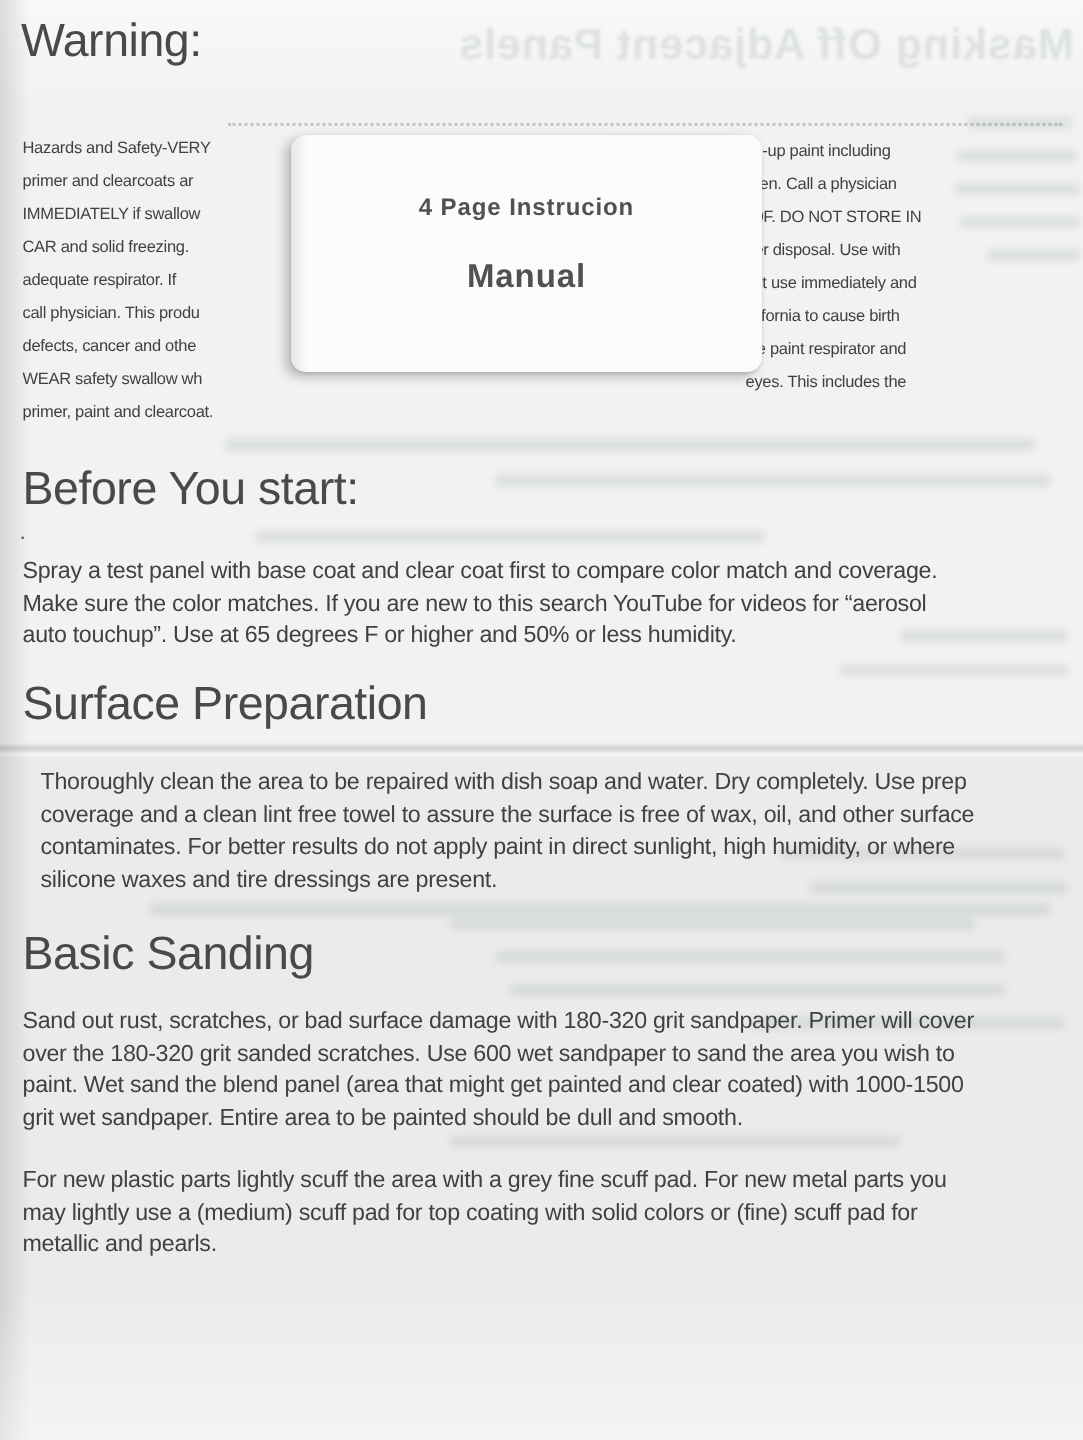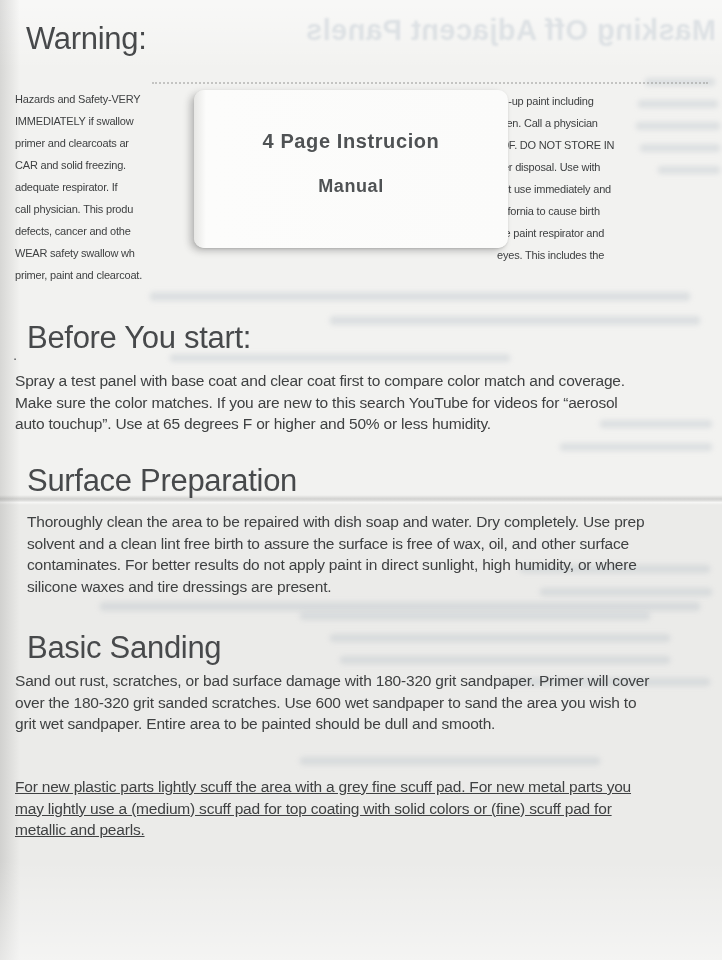--- a/index.html
+++ b/index.html
@@ -34,7 +34,7 @@
     background:rgba(173,183,193,.30);filter:blur(2.5px);}
 
   h1.sec{
-    position:absolute;margin:12px;
+    position:absolute;margin:0;
     font-size:31px;font-weight:400;letter-spacing:-.3px;
     color:#47494b;white-space:nowrap;line-height:38px;
   }

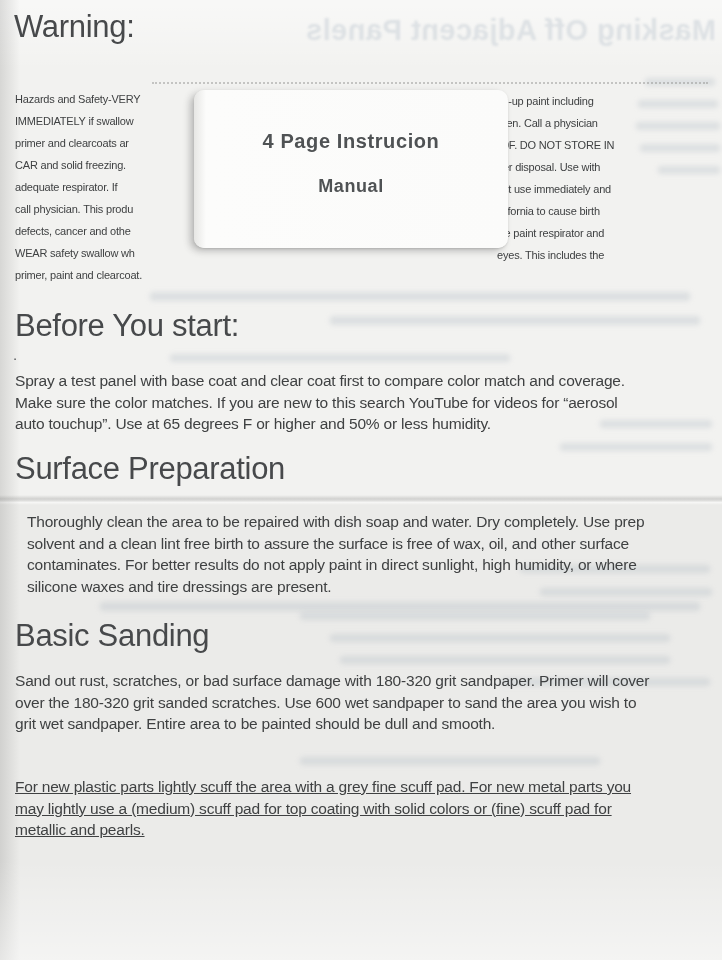--- a/index.html
+++ b/index.html
@@ -99,8 +99,8 @@
 
   <div class="block" style="left:15px;top:88px;">
     <div class="warnline">Hazards and Safety-VERY</div>
+    <div class="warnline">primer and clearcoats ar</div>
     <div class="warnline">IMMEDIATELY if swallow</div>
-    <div class="warnline">primer and clearcoats ar</div>
     <div class="warnline">CAR and solid freezing.</div>
     <div class="warnline">adequate respirator. If</div>
     <div class="warnline">call physician. This produ</div>

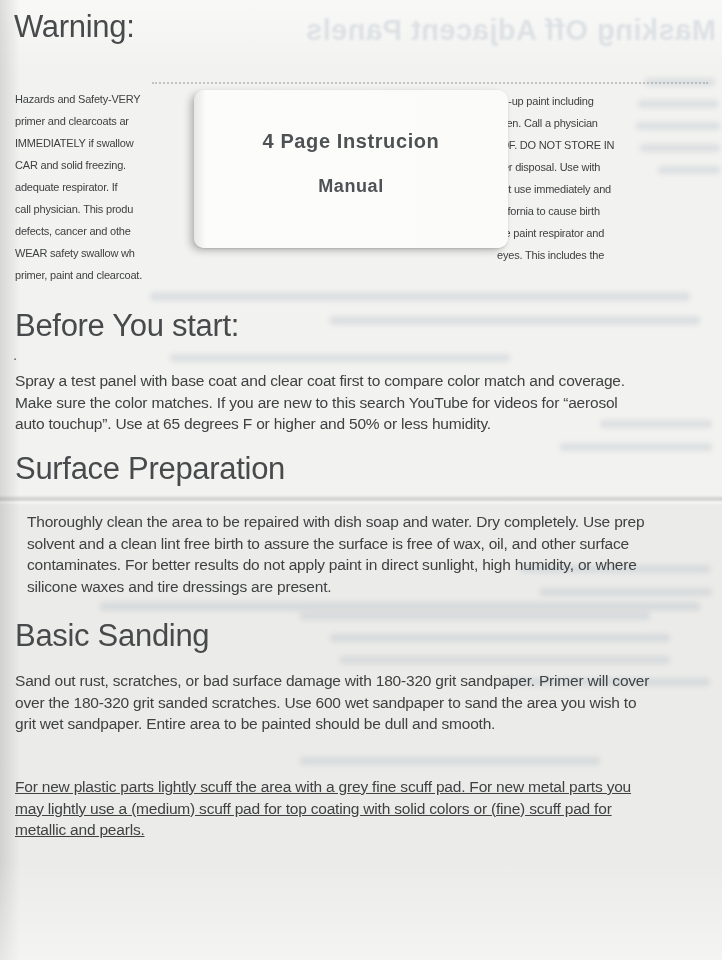--- a/index.html
+++ b/index.html
@@ -56,7 +56,7 @@
     box-shadow:-4px 3px 7px rgba(70,70,70,.32), 0 1px 2px rgba(90,90,90,.18);
     text-align:center;
   }
-  .sticker .l1{margin-top:40px;font-size:20px;font-weight:700;
+  .sticker .l1{margin-top:40px;font-size:16px;font-weight:700;
     letter-spacing:.6px;color:#4f5254;}
   .sticker .l2{margin-top:23px;font-size:18px;font-weight:700;
     letter-spacing:.6px;color:#4f5254;}

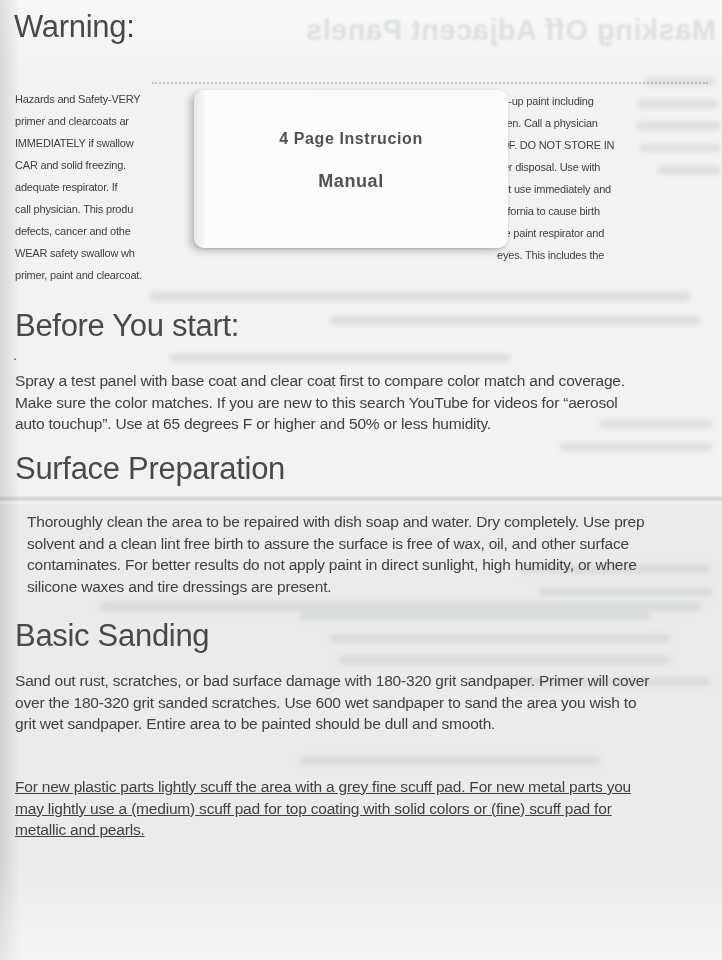--- a/index.html
+++ b/index.html
@@ -58,7 +58,7 @@
   }
   .sticker .l1{margin-top:40px;font-size:16px;font-weight:700;
     letter-spacing:.6px;color:#4f5254;}
-  .sticker .l2{margin-top:23px;font-size:18px;font-weight:700;
+  .sticker .l2{margin-top:23px;font-size:22px;font-weight:700;
     letter-spacing:.6px;color:#4f5254;}
 
   .stray-dot{position:absolute;left:13px;top:346px;font-size:15px;color:#55575a;}

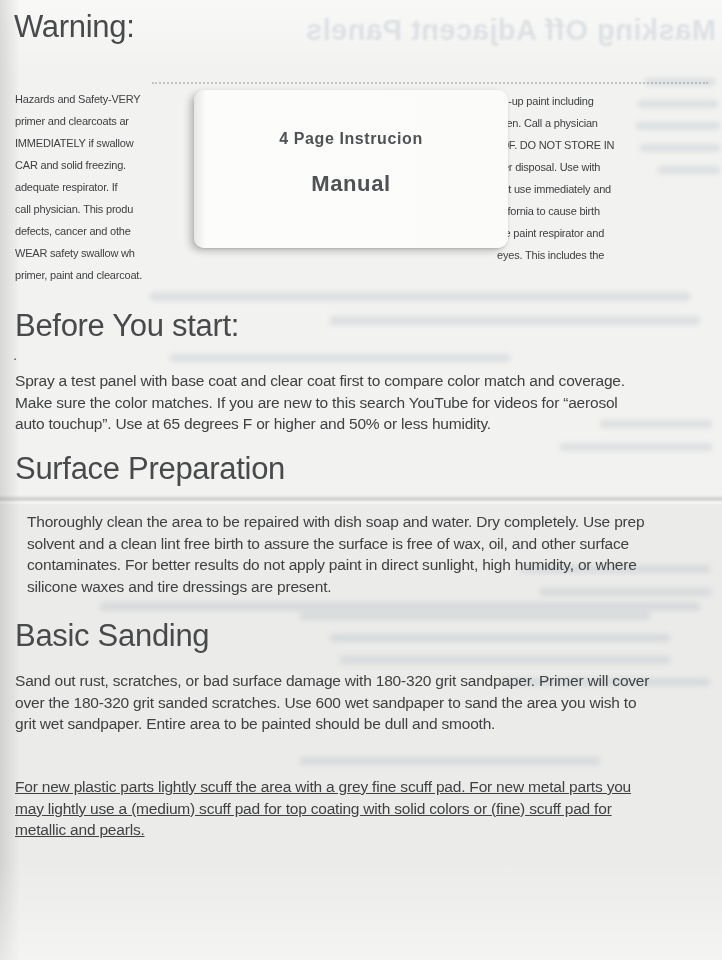--- a/index.html
+++ b/index.html
@@ -139,7 +139,7 @@
 
   <div class="block" style="left:27px;top:511px;">
     <div class="bodyline">Thoroughly clean the area to be repaired with dish soap and water.  Dry completely. Use prep</div>
-    <div class="bodyline">solvent and a clean lint free birth to assure the surface is free of wax, oil, and other surface</div>
+    <div class="bodyline">coverage and a clean lint free towel to assure the surface is free of wax, oil, and other surface</div>
     <div class="bodyline">contaminates. For better results do not apply paint in direct sunlight, high humidity, or where</div>
     <div class="bodyline">silicone waxes and tire dressings are present.</div>
   </div>

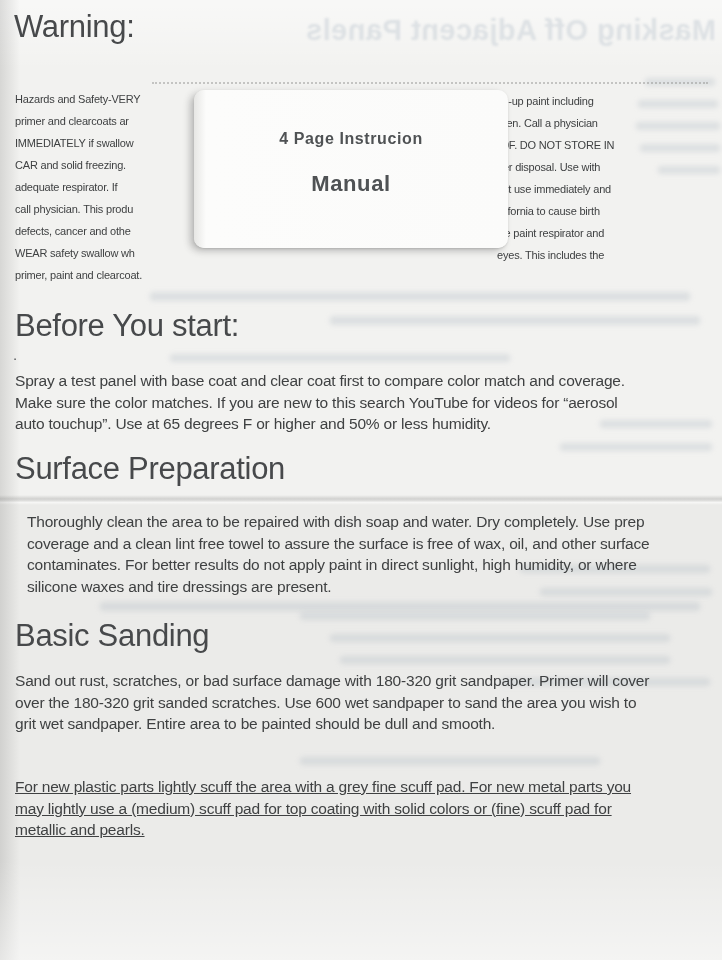--- a/index.html
+++ b/index.html
@@ -149,6 +149,7 @@
   <div class="block" style="left:15px;top:670px;">
     <div class="bodyline">Sand out rust, scratches, or bad surface damage with 180-320 grit sandpaper. Primer will cover</div>
     <div class="bodyline">over the 180-320 grit sanded scratches. Use 600 wet sandpaper to sand the area you wish to</div>
+    <div class="bodyline">paint. Wet sand the blend panel (area that might get painted and clear coated) with 1000-1500</div>
     <div class="bodyline">grit wet sandpaper. Entire area to be painted should be dull and smooth.</div>
   </div>
 

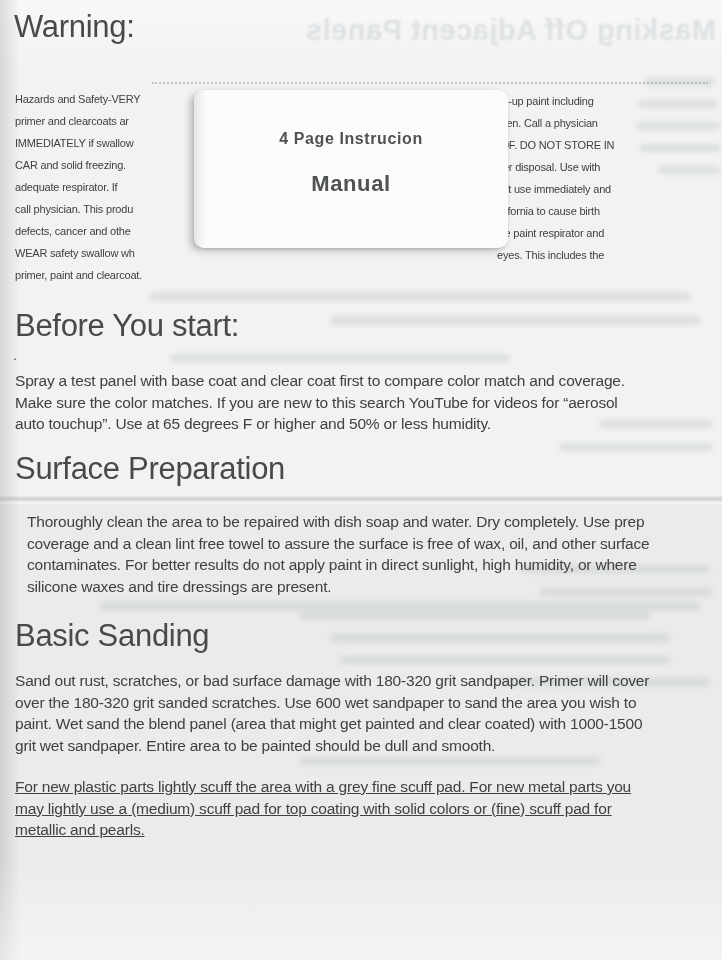--- a/index.html
+++ b/index.html
@@ -153,7 +153,7 @@
     <div class="bodyline">grit wet sandpaper. Entire area to be painted should be dull and smooth.</div>
   </div>
 
-  <div class="block" style="left:15px;top:776px;text-decoration:underline;">
+  <div class="block" style="left:15px;top:776px;">
     <div class="bodyline">For new plastic parts lightly scuff the area with a grey fine scuff pad. For new metal parts you</div>
     <div class="bodyline">may lightly use a (medium) scuff pad for top coating with solid colors or (fine) scuff pad for</div>
     <div class="bodyline">metallic and pearls.</div>

